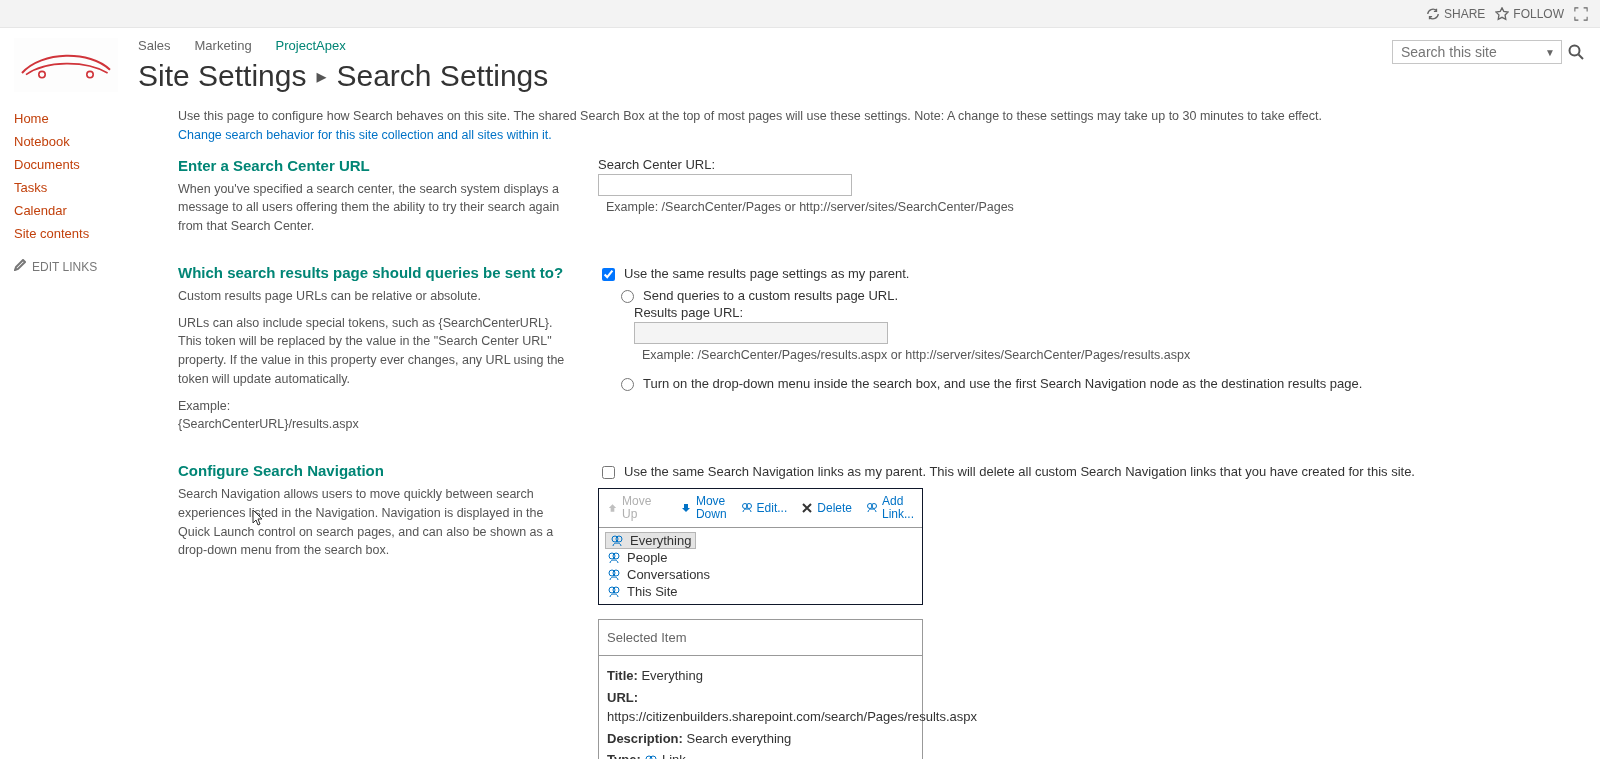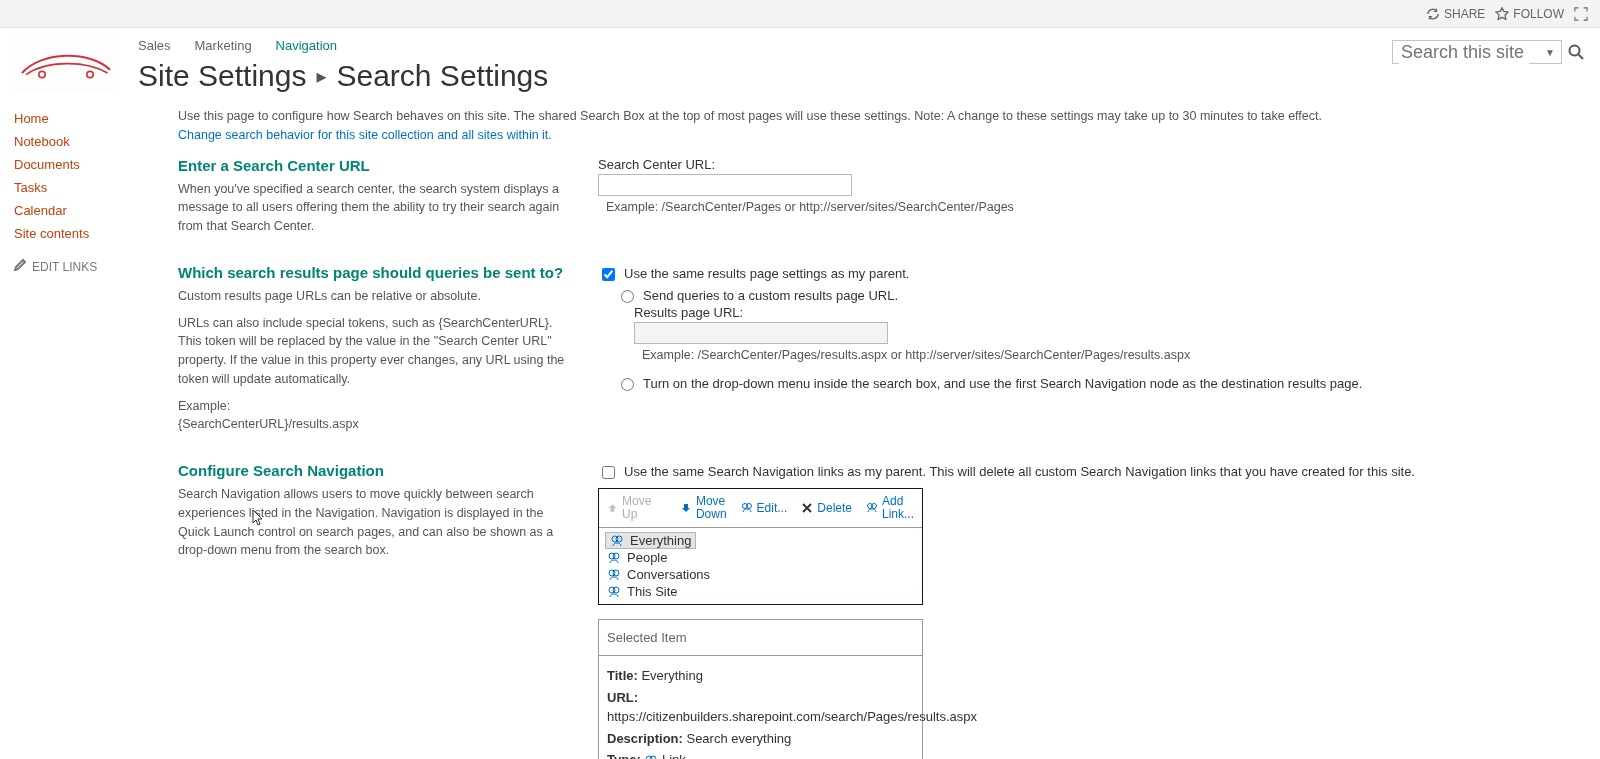--- a/index.html
+++ b/index.html
@@ -226,7 +226,7 @@
     <div class="topnav">
       <a>Sales</a>
       <a>Marketing</a>
-      <a class="active">Navigation</a>
+      <a class="active">ProjectApex</a>
     </div>
     <div class="page-title">
       <span class="crumb">Site Settings</span>

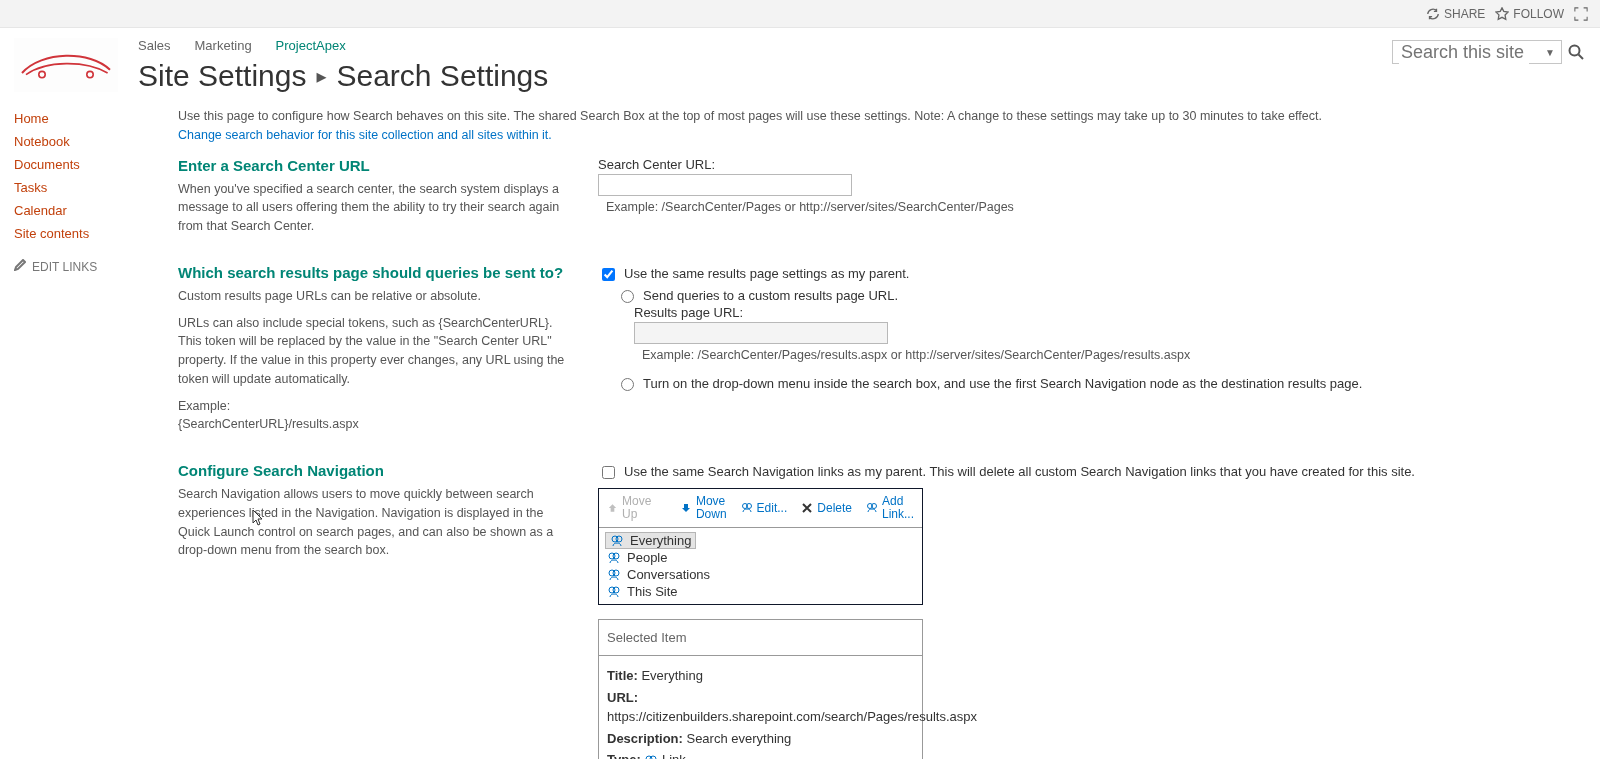--- a/index.html
+++ b/index.html
@@ -76,7 +76,7 @@
     color:#777;
     display:flex;align-items:center;justify-content:space-between;
   }
-  .search-box input{ border:none; outline:none; width:130px; font-size:18px; color:#333;}
+  .search-box input{ border:none; outline:none; width:130px; font-size:14px; color:#333;}
   .search-box .dd{ font-size:10px; color:#666;}
   .search-mag { width:16px;height:16px; margin-top:4px; }
   .search-mag svg{ width:16px;height:16px; stroke:#555; fill:none; stroke-width:2;}

